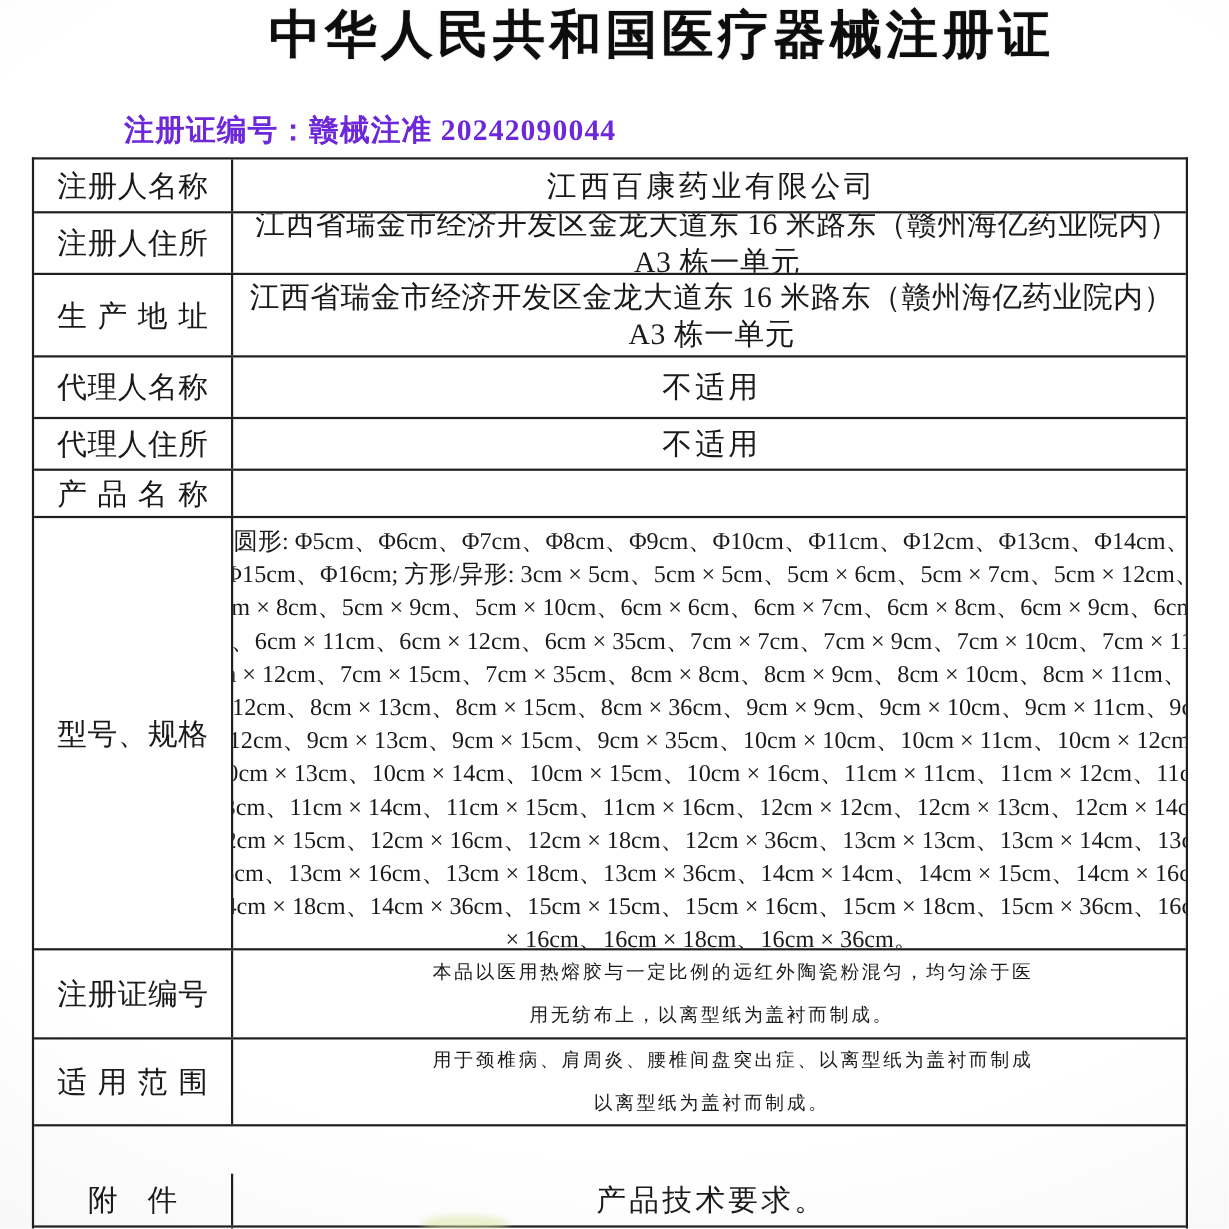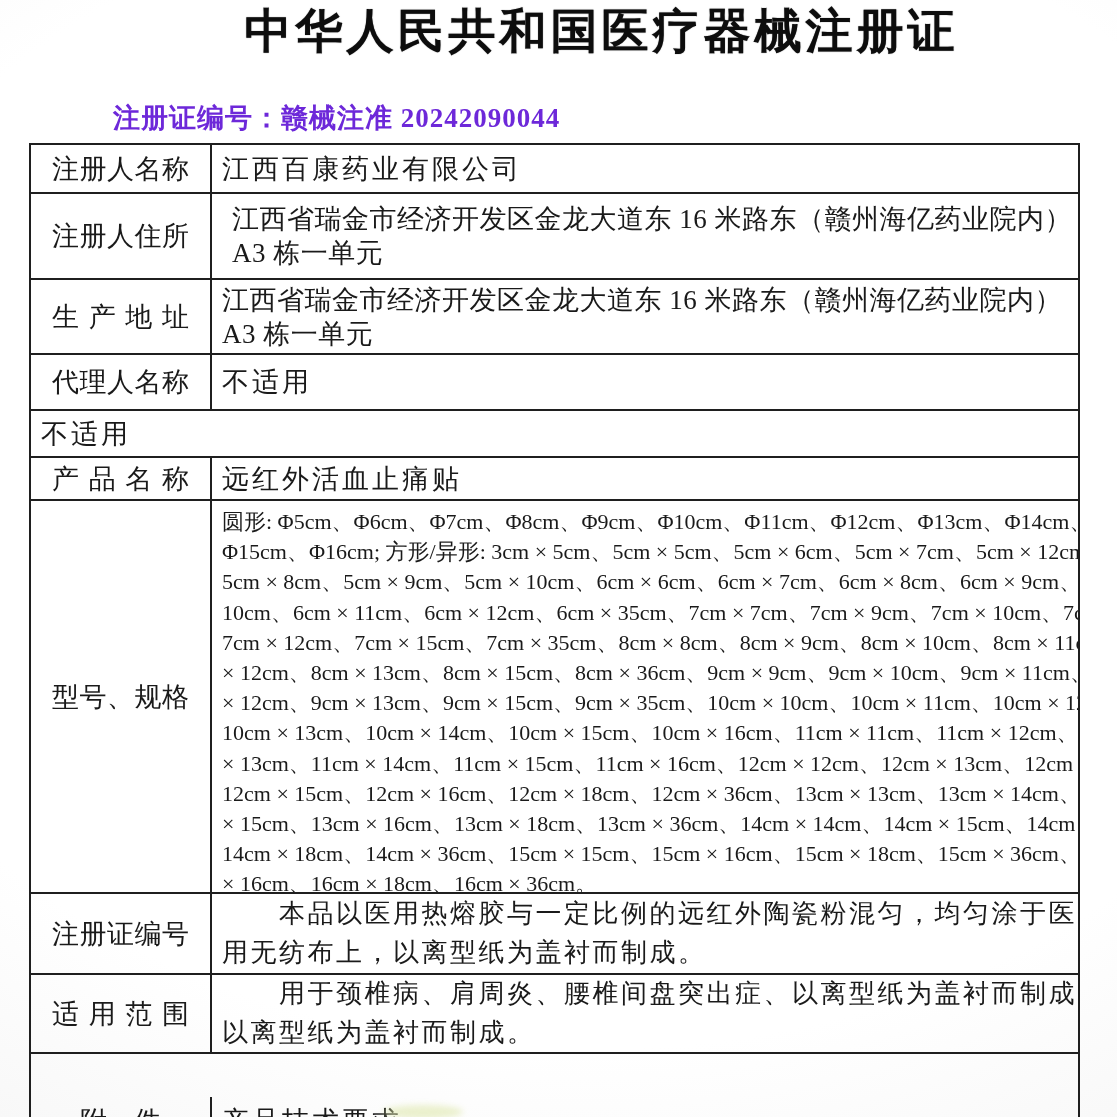--- a/index.html
+++ b/index.html
@@ -50,7 +50,7 @@
     border-bottom:2px solid var(--border);
     flex:0 0 auto;
   }
-  .cell{box-sizing:border-box;overflow:hidden;}
+  .cell{box-sizing:border-box;overflow:hidden;align-items:center;}
   .label{
     width:181px;flex:0 0 181px;
     border-right:2px solid var(--border);

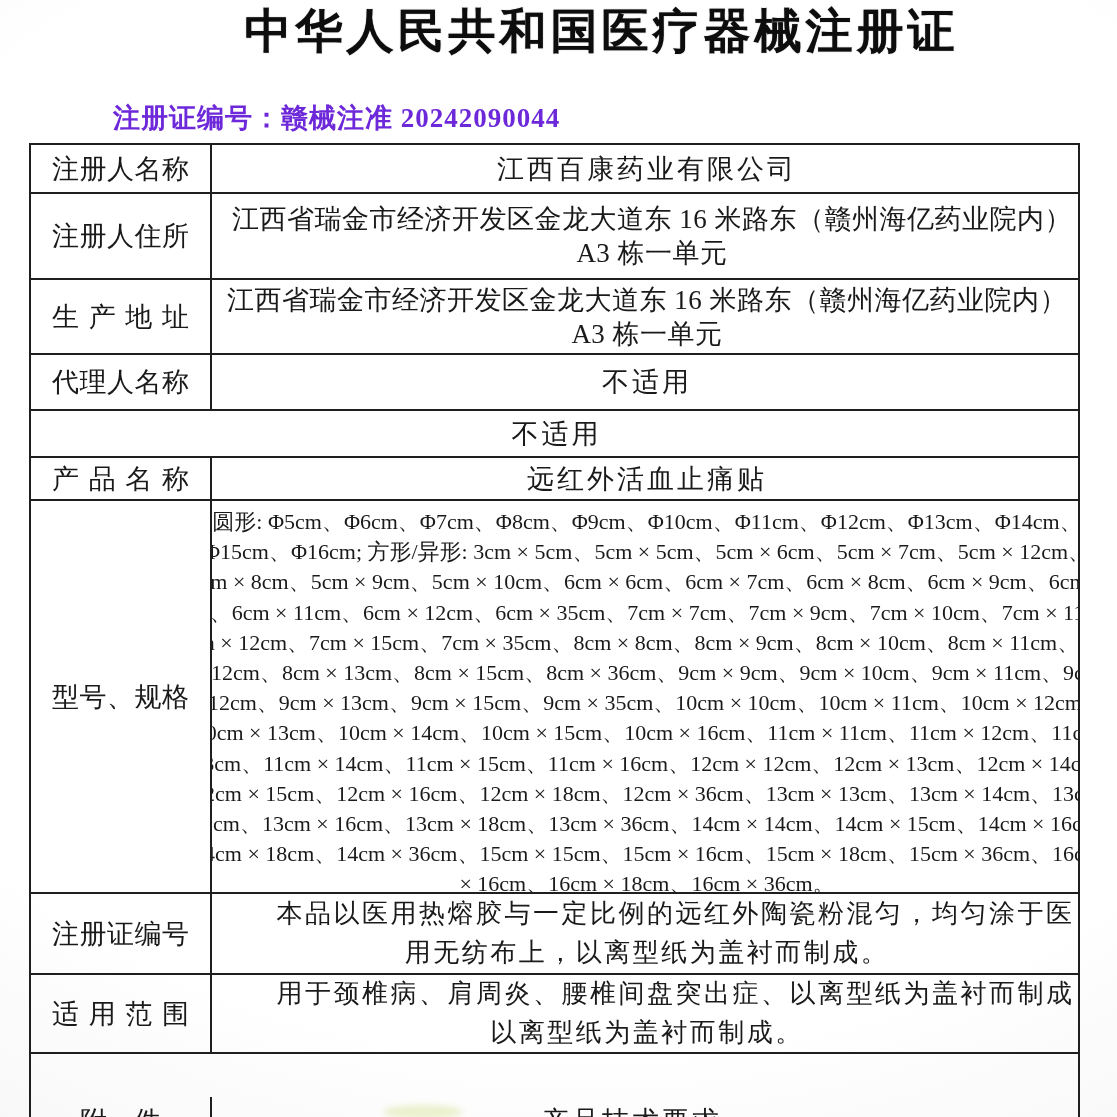--- a/index.html
+++ b/index.html
@@ -74,7 +74,7 @@
 
   
   .row-0{height:49px;}
-  .row-1{height:86px;gap:10px;}
+  .row-1{height:56px;gap:10px;}
   .row-2{height:75px;}
   .row-3{height:56px;}
   .row-4{height:47px;}

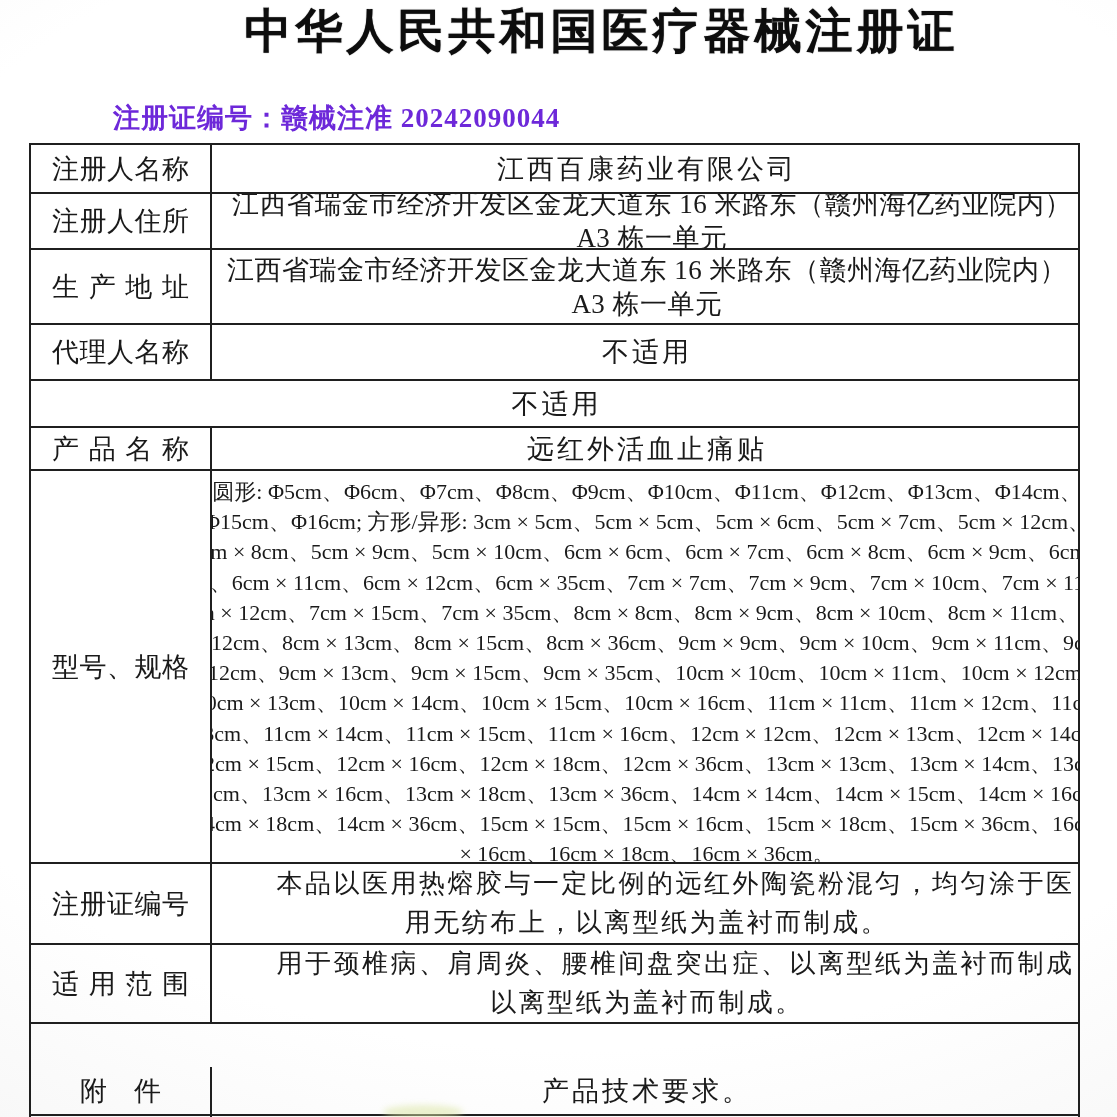--- a/index.html
+++ b/index.html
@@ -157,6 +157,9 @@
         </div>
       </div>
       <div class="row row-4">
+        <div class="cell label">
+          <span class="label-text">代理人住所</span>
+        </div>
         <div class="cell value">
           <div class="line">不适用</div>
         </div>

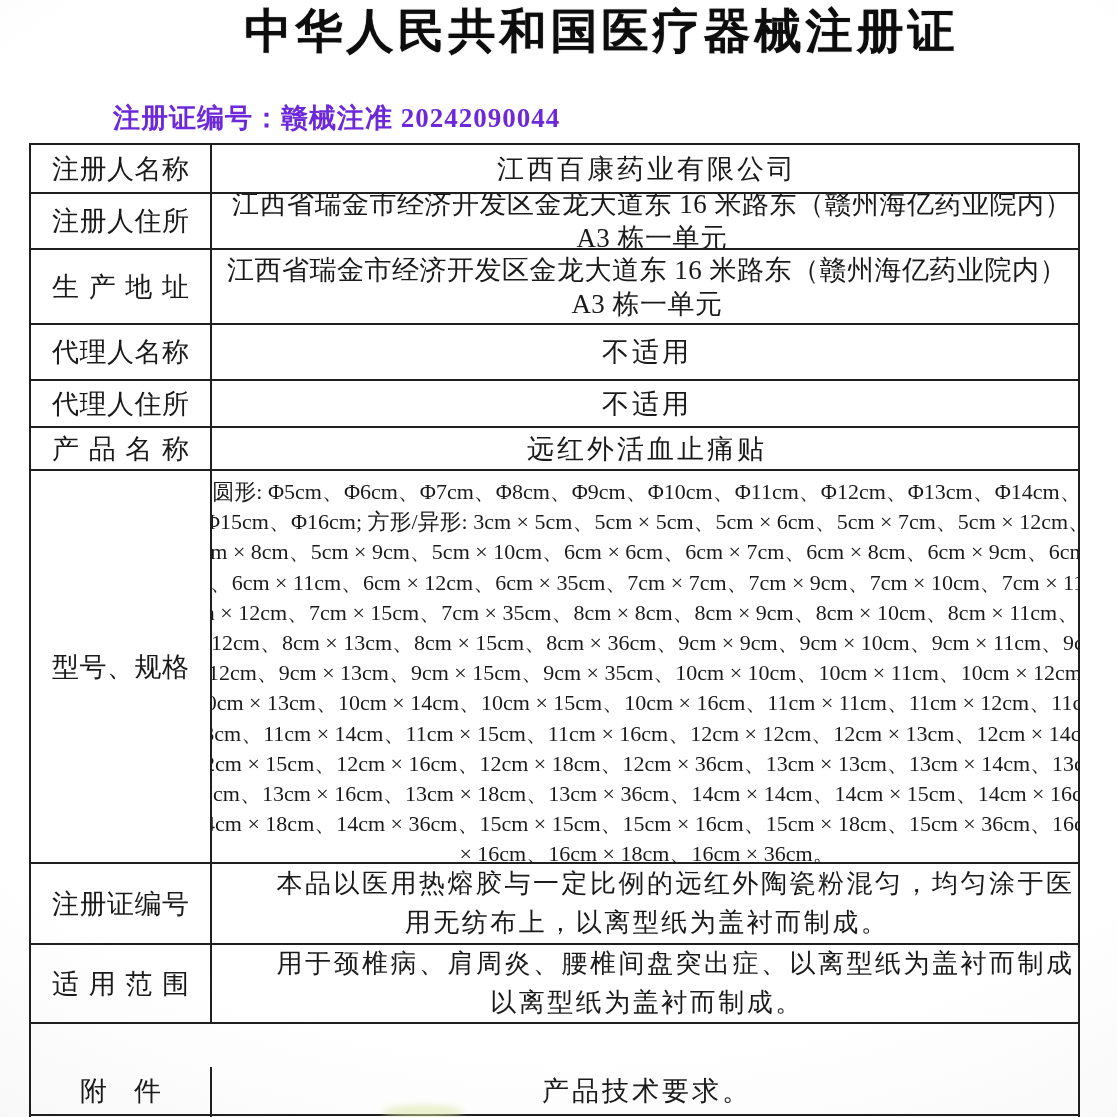--- a/index.html
+++ b/index.html
@@ -167,9 +167,6 @@
       <div class="row row-5">
         <div class="cell label">
           <span class="label-text">产品名称</span>
-        </div>
-        <div class="cell value">
-          <div class="line">远红外活血止痛贴</div>
         </div>
       </div>
       <div class="row row-6">

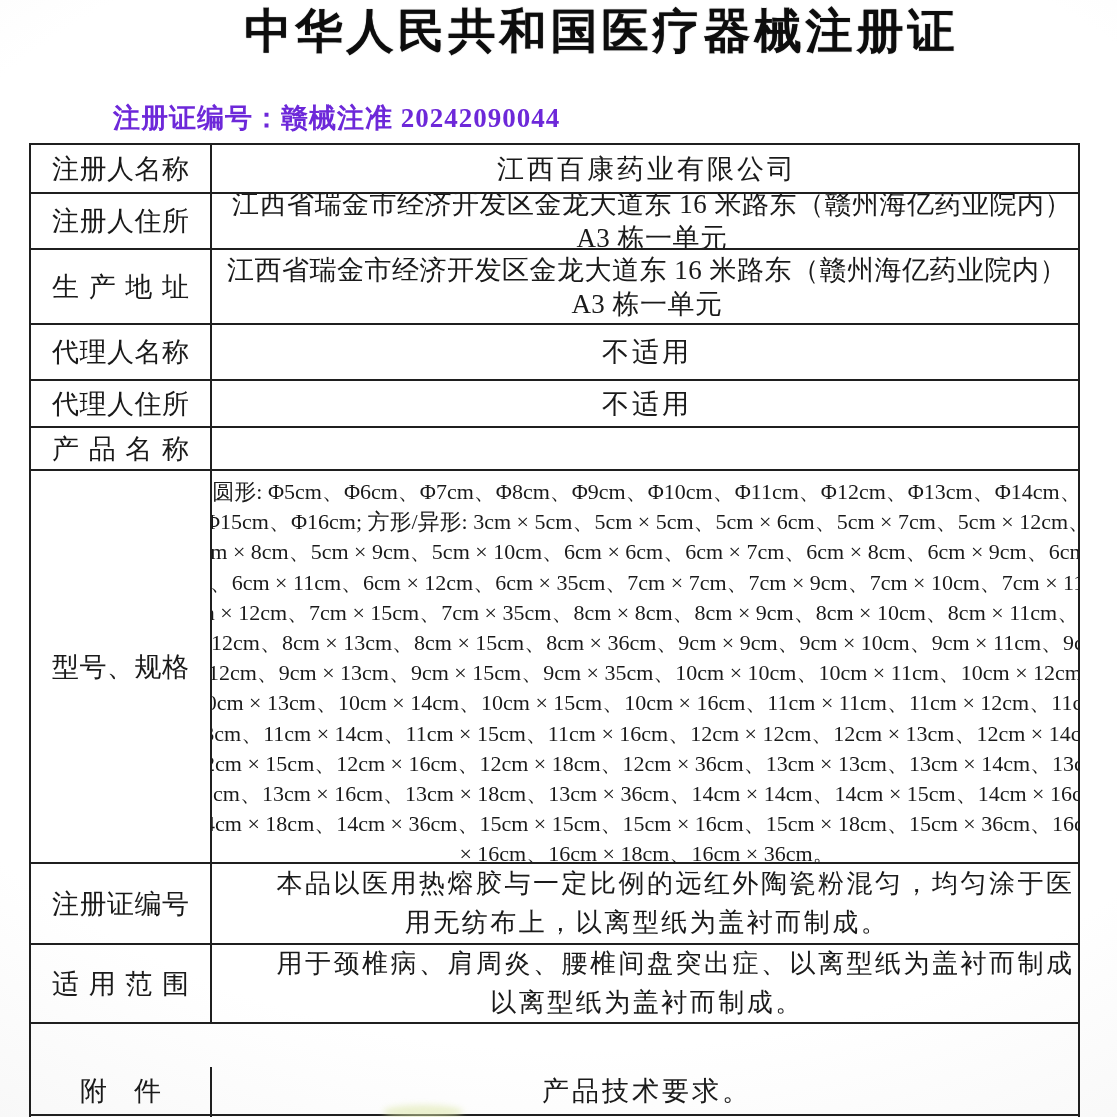--- a/index.html
+++ b/index.html
@@ -96,7 +96,7 @@
   }
 
   
-  .row-7 .value,.row-8 .value{line-height:38.5px;font-size:26px;letter-spacing:2.5px;padding-left:10px;}
+  .row-7 .value,.row-8 .value{line-height:38.5px;font-size:17px;letter-spacing:2.5px;padding-left:10px;}
 
   
   .row-9 .label-text{text-align:center;text-align-last:center;}

